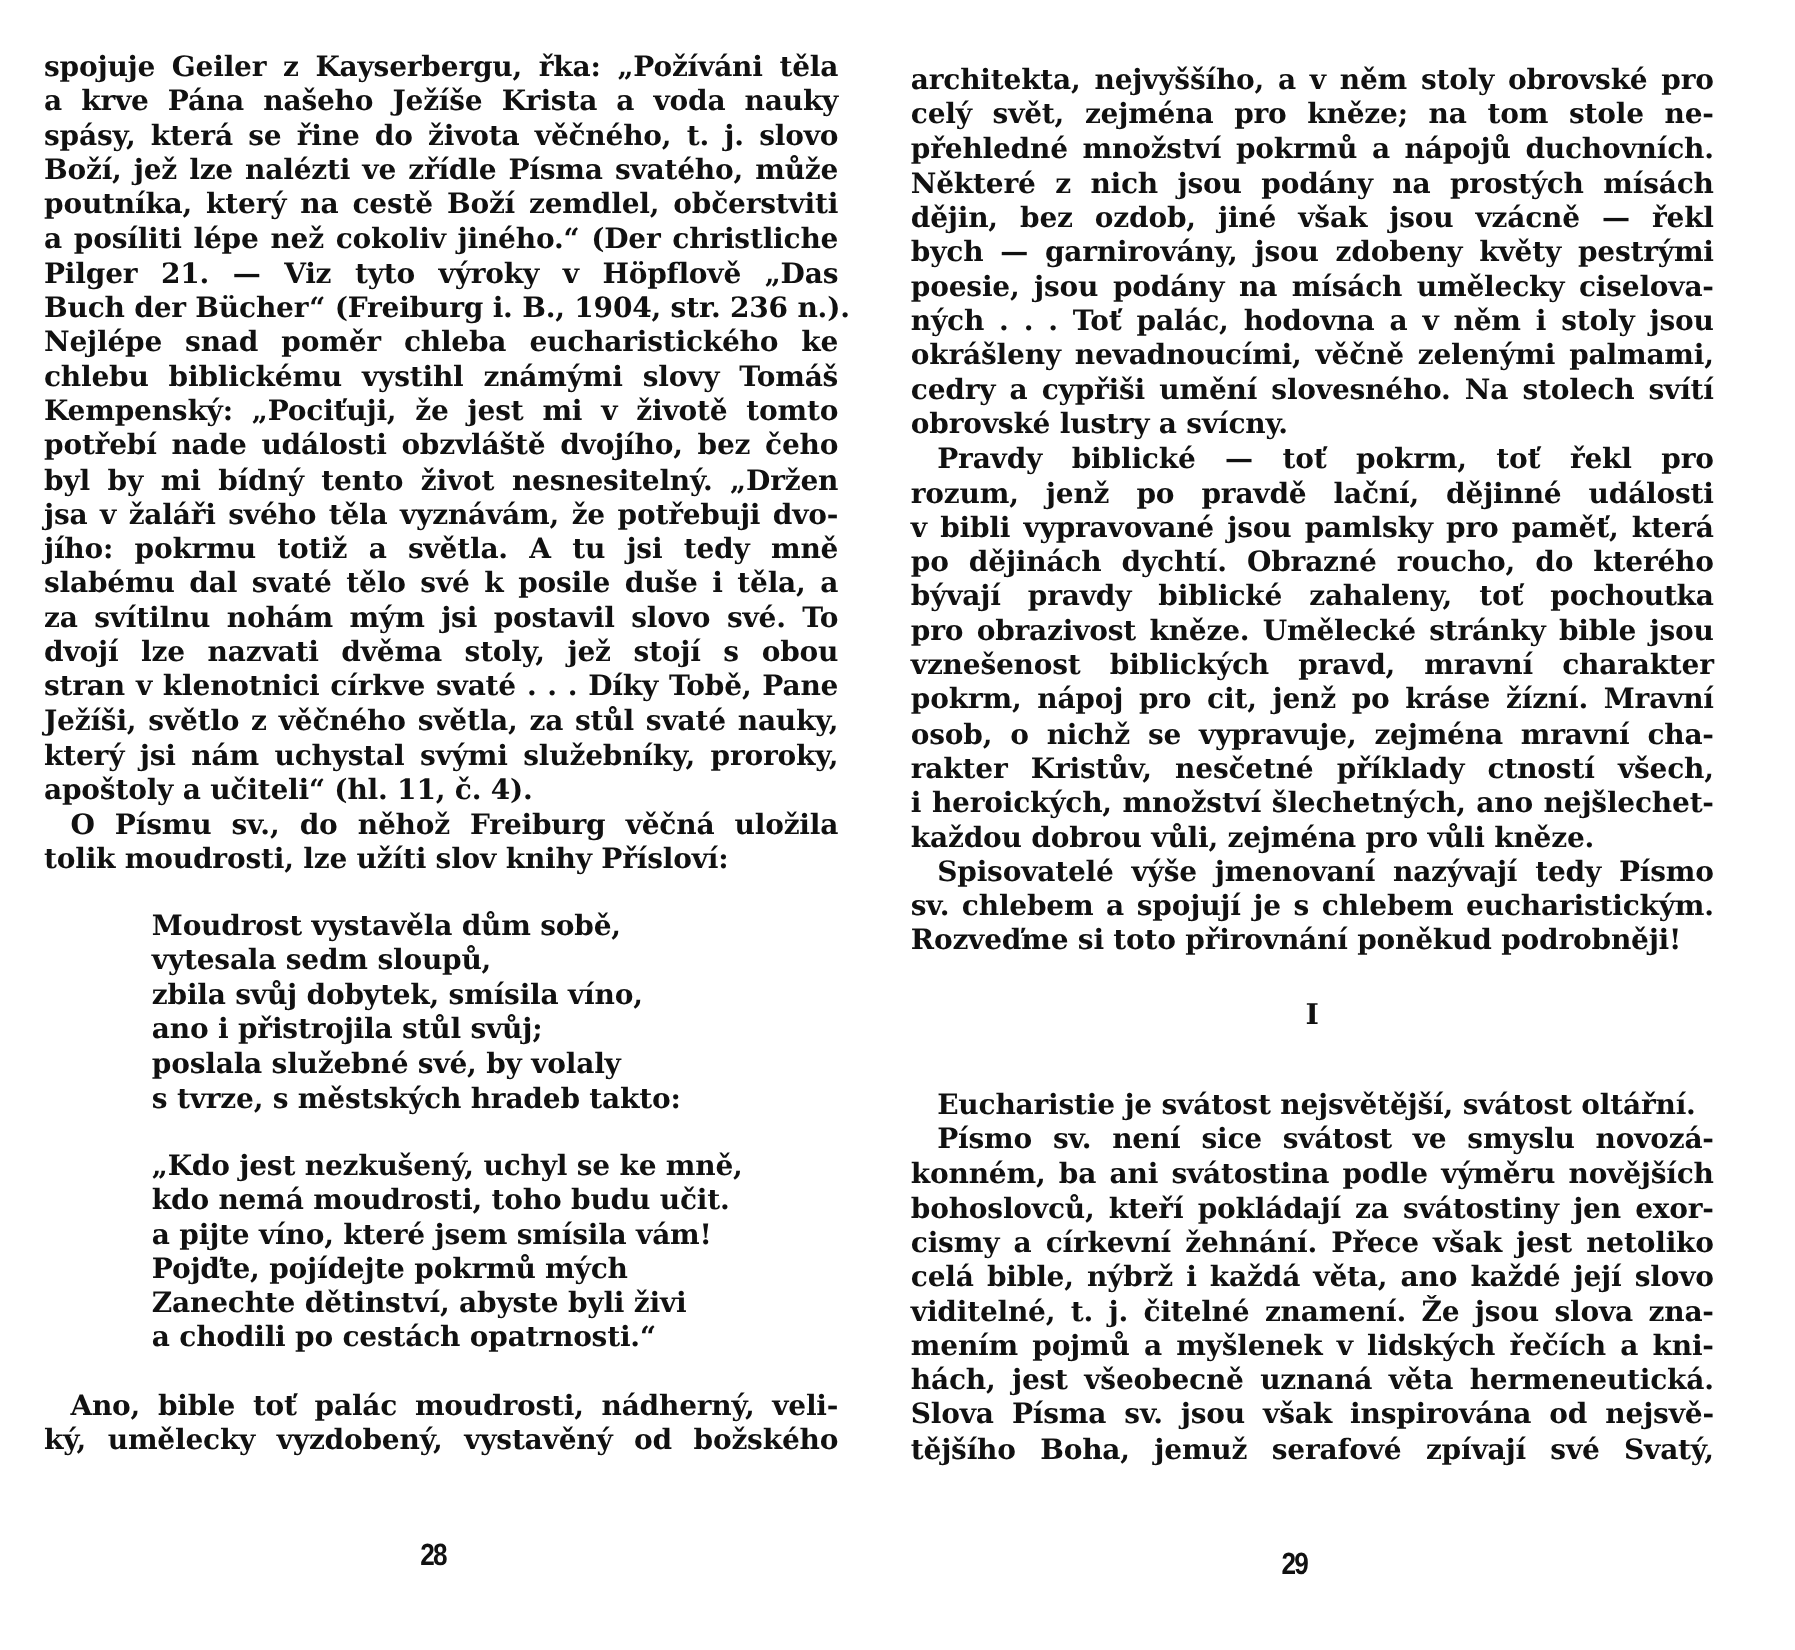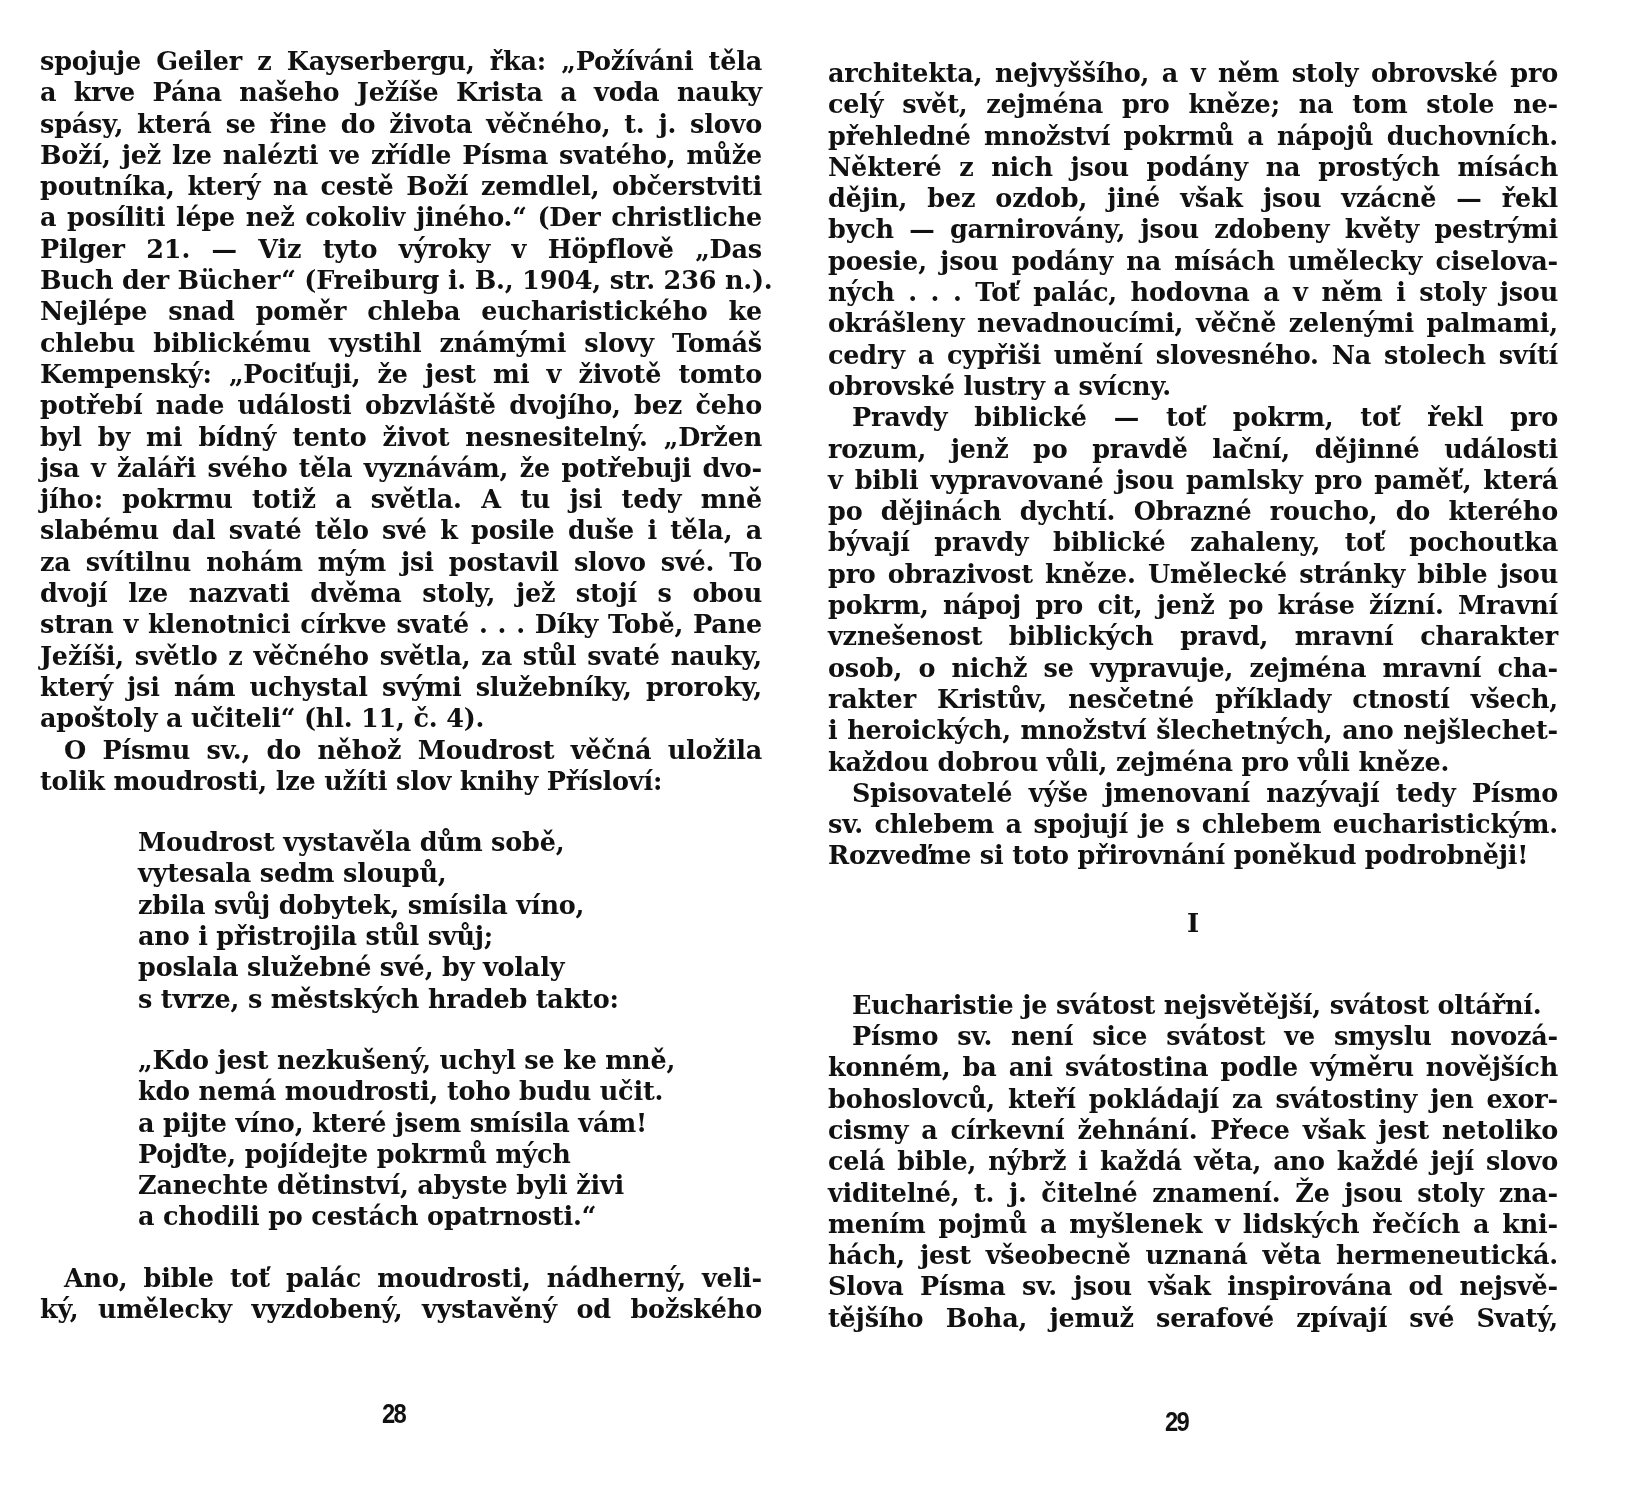--- a/index.html
+++ b/index.html
@@ -116,8 +116,8 @@
       <span class="line"><span>po dějinách dychtí. Obrazné roucho, do kterého</span></span>
       <span class="line"><span>bývají pravdy biblické zahaleny, toť pochoutka</span></span>
       <span class="line"><span>pro obrazivost kněze. Umělecké stránky bible jsou</span></span>
+      <span class="line"><span>vznešenost biblických pravd, mravní charakter</span></span>
       <span class="line"><span>pokrm, nápoj pro cit, jenž po kráse žízní. Mravní</span></span>
-      <span class="line"><span>vznešenost biblických pravd, mravní charakter</span></span>
       <span class="line"><span>osob, o nichž se vypravuje, zejména mravní cha-</span></span>
       <span class="line"><span>rakter Kristův, nesčetné příklady ctností všech,</span></span>
       <span class="line"><span>i heroických, množství šlechetných, ano nejšlechet-</span></span>

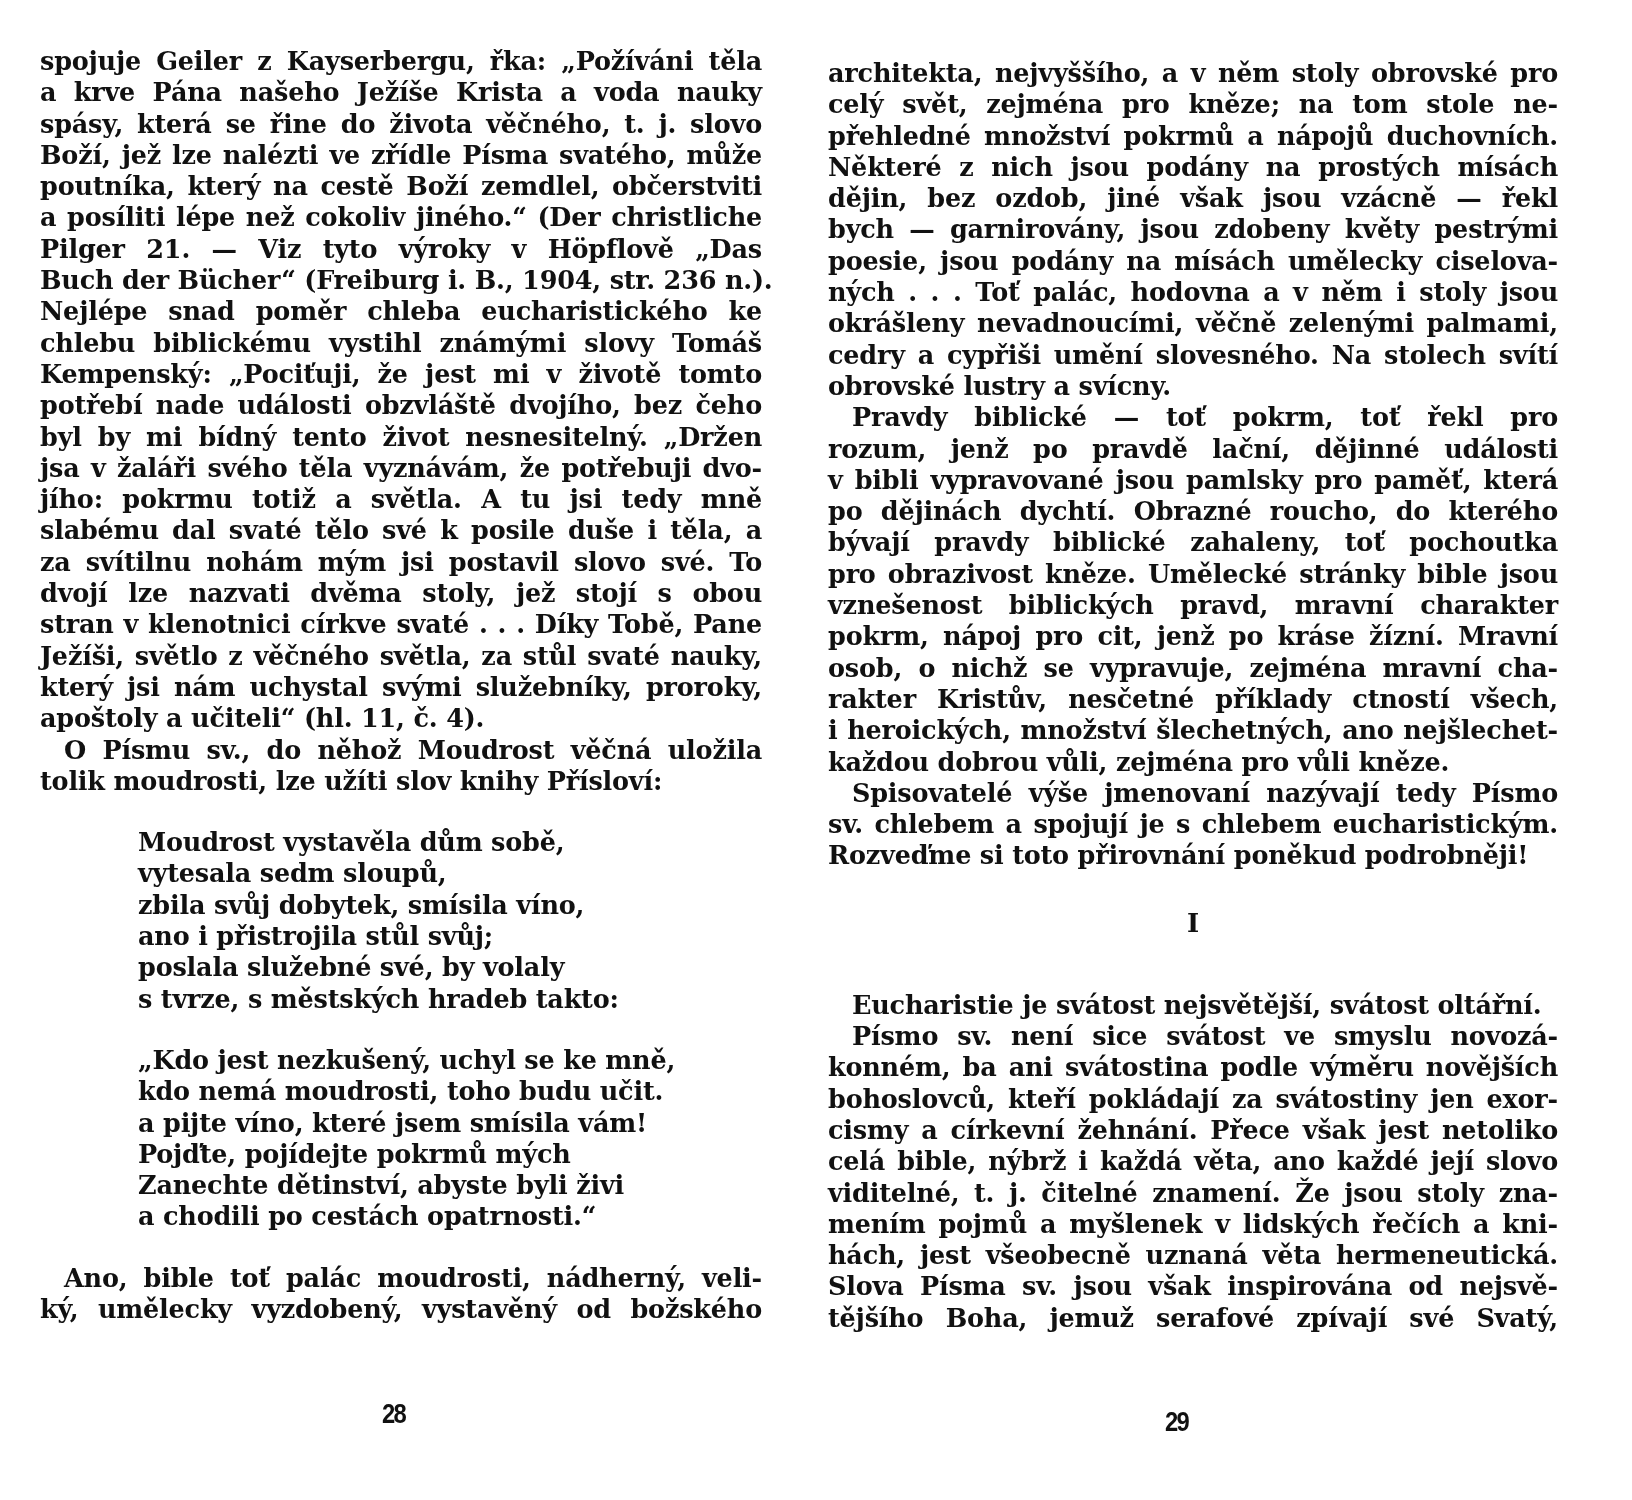--- a/index.html
+++ b/index.html
@@ -65,7 +65,7 @@
       <span class="line last"><span class="it">apoštoly a učiteli“</span><span> (hl. 11, č. 4).</span></span>
     </div>
   <div>
-      <span class="line indent"><span>O Písmu sv., do něhož Moudrost věčná uložila</span></span>
+      <span class="line indent"><span>O Písmu sv., do něhož Freiburg věčná uložila</span></span>
       <span class="line last"><span>tolik moudrosti, lze užíti slov knihy Přísloví:</span></span>
     </div>
   <div class="gap-m"></div>

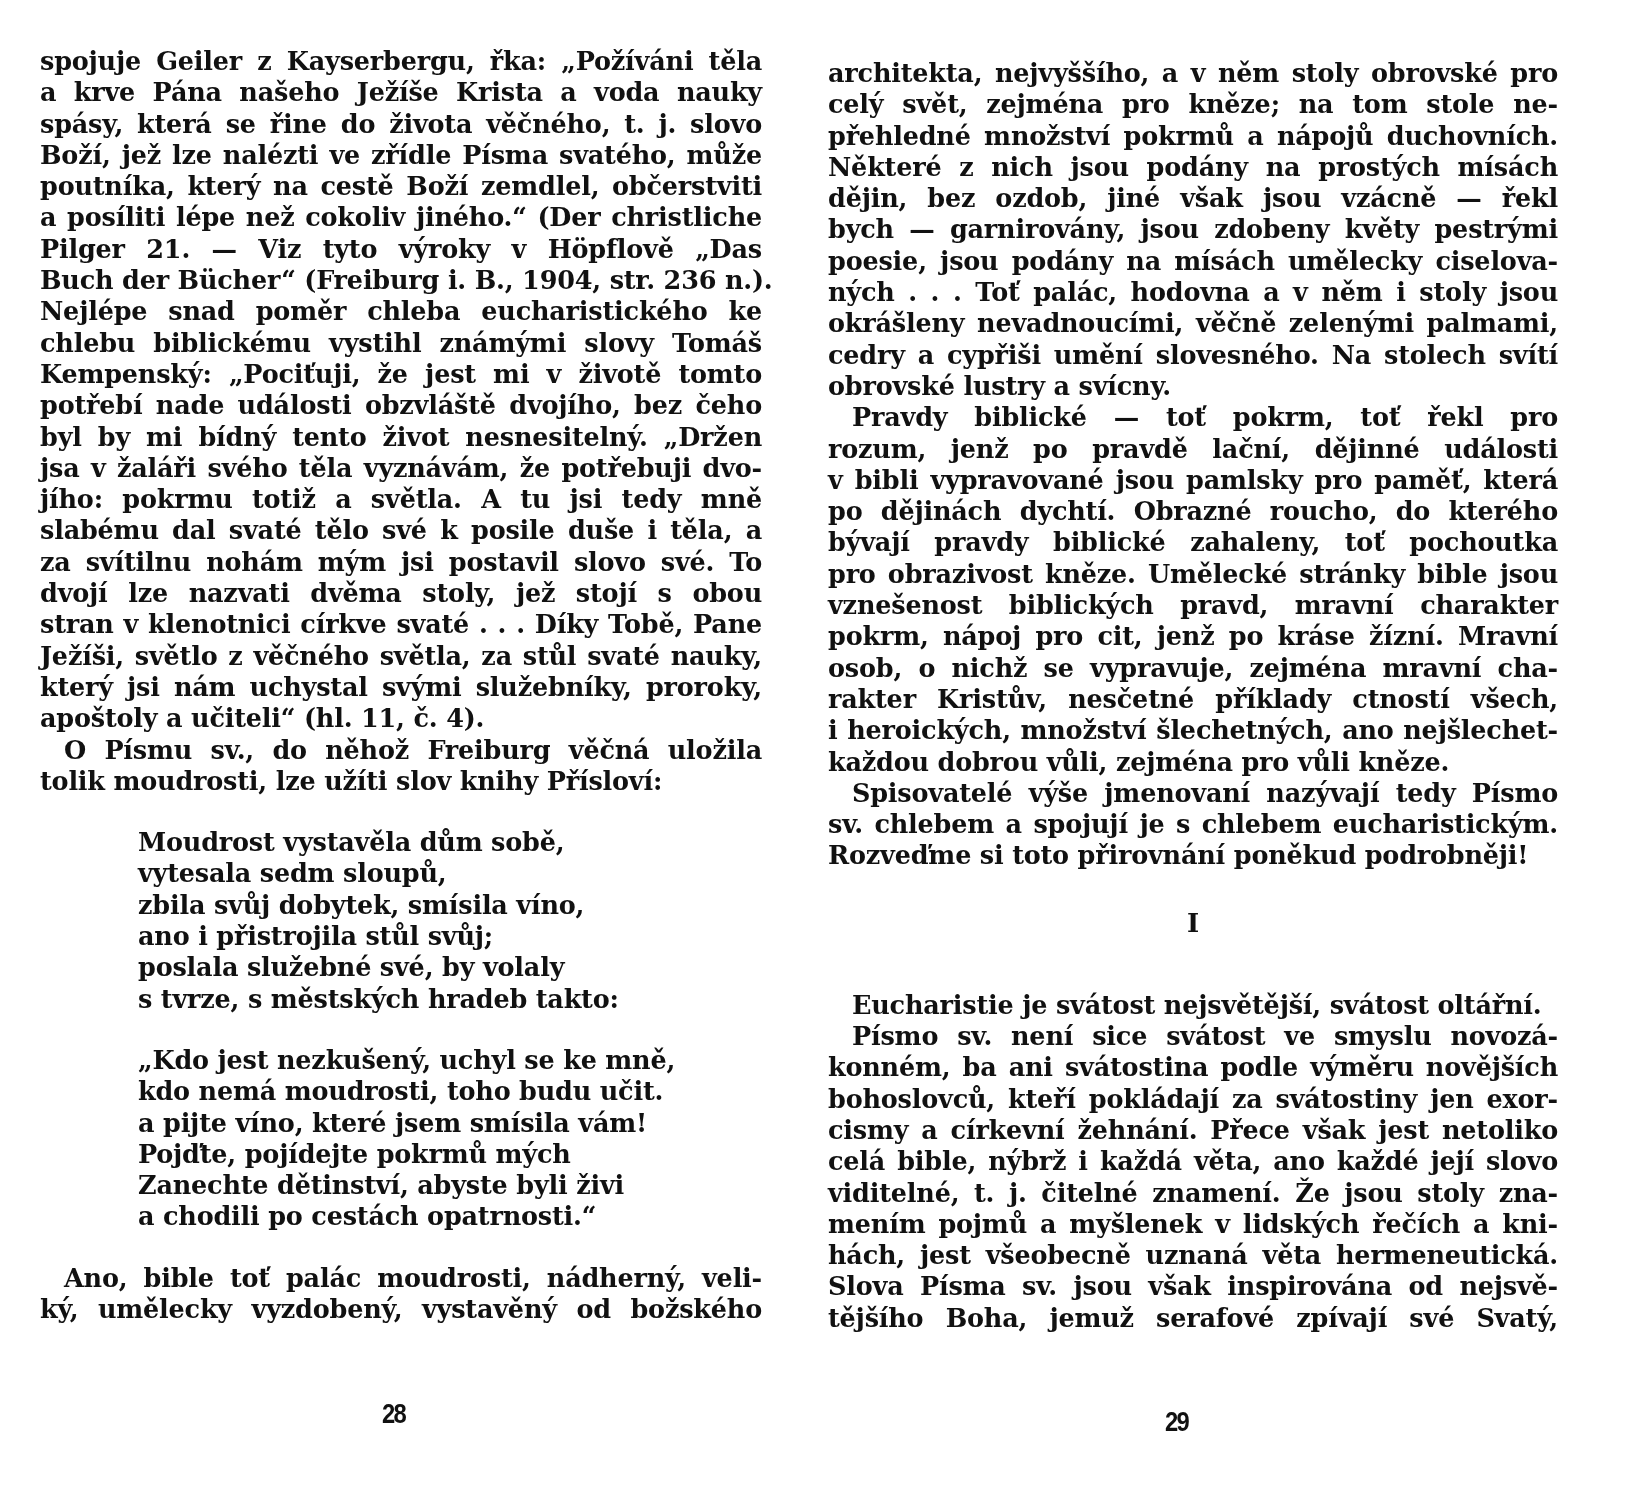--- a/index.html
+++ b/index.html
@@ -138,7 +138,7 @@
       <span class="line"><span>bohoslovců, kteří pokládají za svátostiny jen exor-</span></span>
       <span class="line"><span>cismy a církevní žehnání. Přece však jest netoliko</span></span>
       <span class="line"><span>celá bible, nýbrž i každá věta, ano každé její slovo</span></span>
-      <span class="line"><span class="it">viditelné,</span><span> t. j. čitelné </span><span class="it">znamení.</span><span> Že jsou stoly zna-</span></span>
+      <span class="line"><span class="it">viditelné,</span><span> t. j. čitelné </span><span class="it">znamení.</span><span> Že jsou slova zna-</span></span>
       <span class="line"><span>mením pojmů a myšlenek v lidských řečích a kni-</span></span>
       <span class="line"><span>hách, jest všeobecně uznaná věta hermeneutická.</span></span>
       <span class="line"><span>Slova Písma sv. jsou však inspirována od nejsvě-</span></span>

